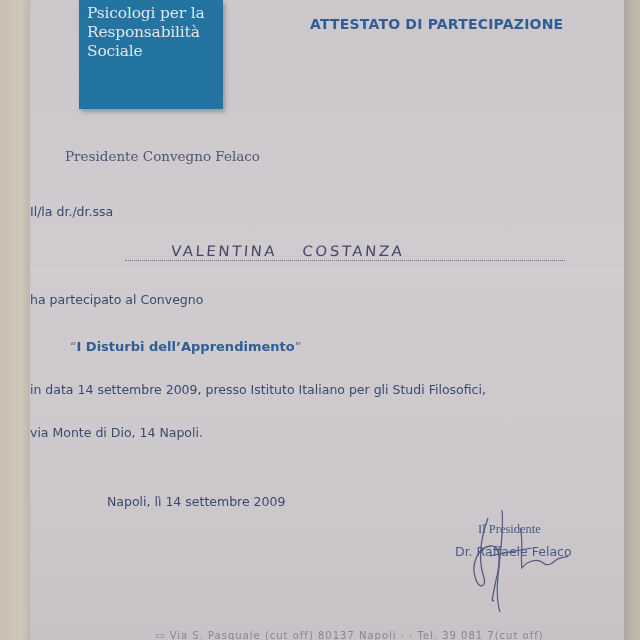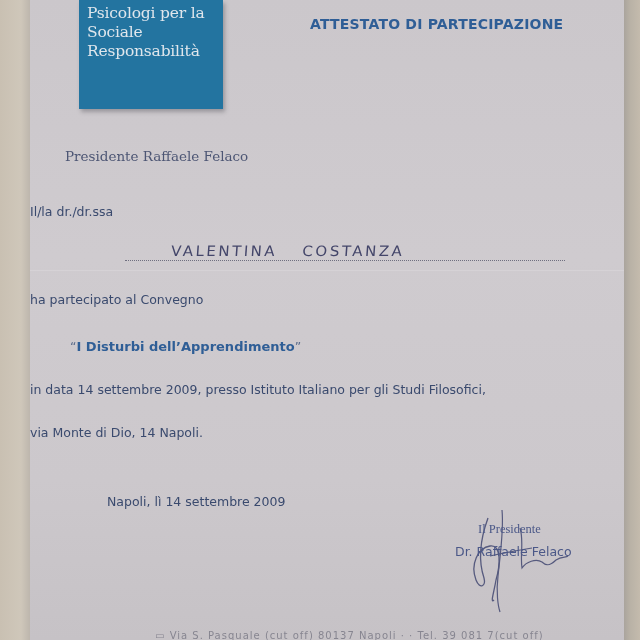--- a/index.html
+++ b/index.html
@@ -98,8 +98,8 @@
   <div class="logo-box">
     <div class="logo-text">
       <span>Psicologi per la</span>
+      <span>Responsabilità</span>
       <span>Sociale</span>
-      <span>Responsabilità</span>
     </div>
   </div>
 

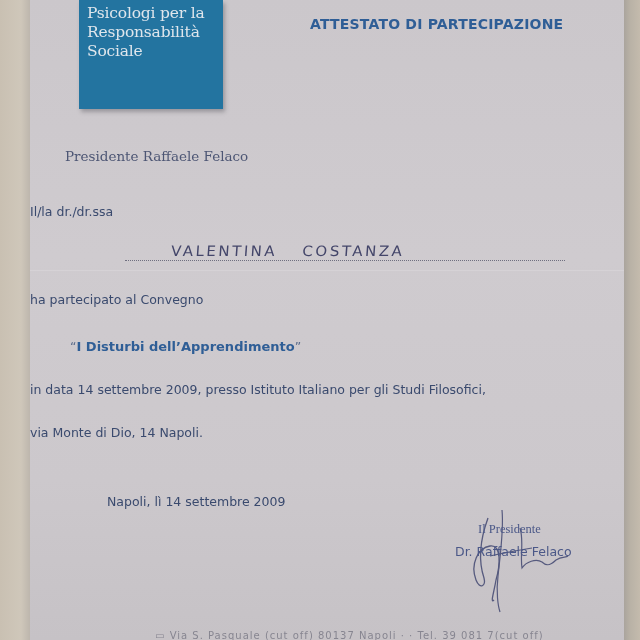--- a/index.html
+++ b/index.html
@@ -105,7 +105,7 @@
 
   <div class="title">ATTESTATO DI PARTECIPAZIONE</div>
 
-  <div class="president-header">Presidente Raffaele Felaco</div>
+  <div class="president-header">Presidente Convegno Felaco</div>
 
   <div class="center-line" style="top:204px;">Il/la dr./dr.ssa</div>
 

